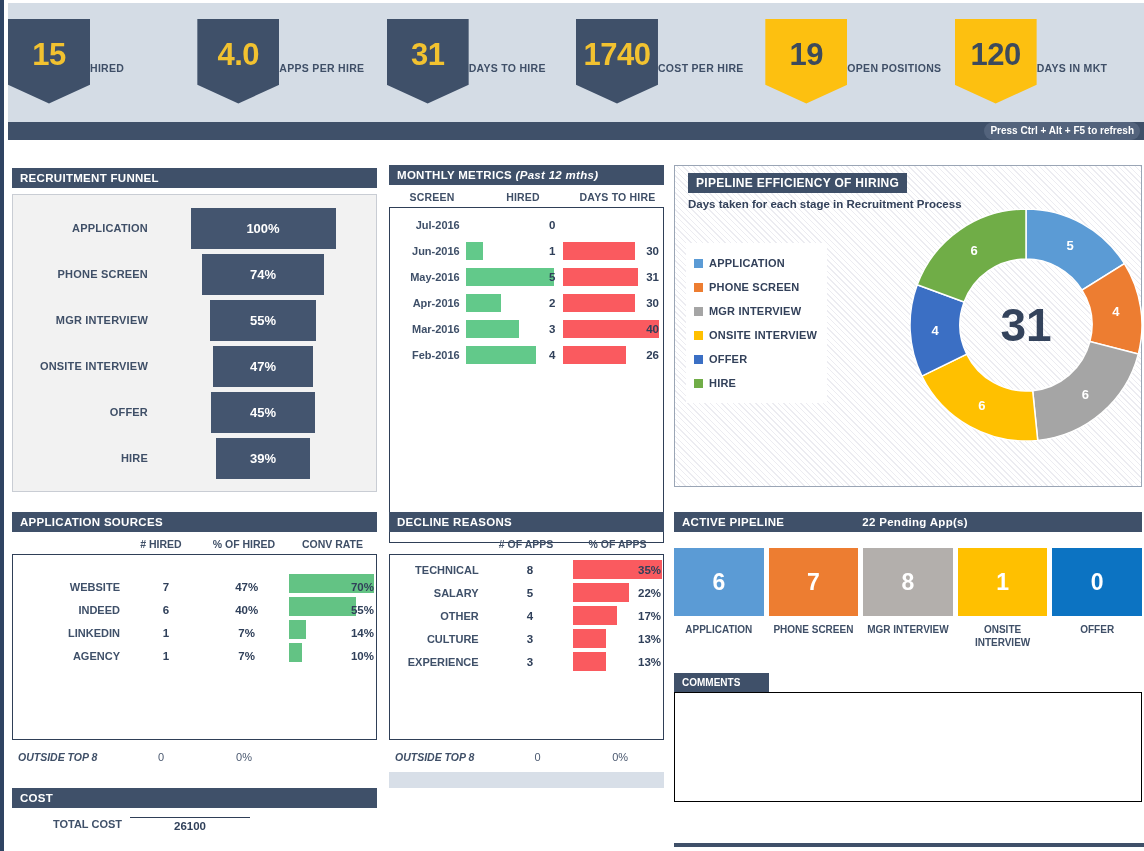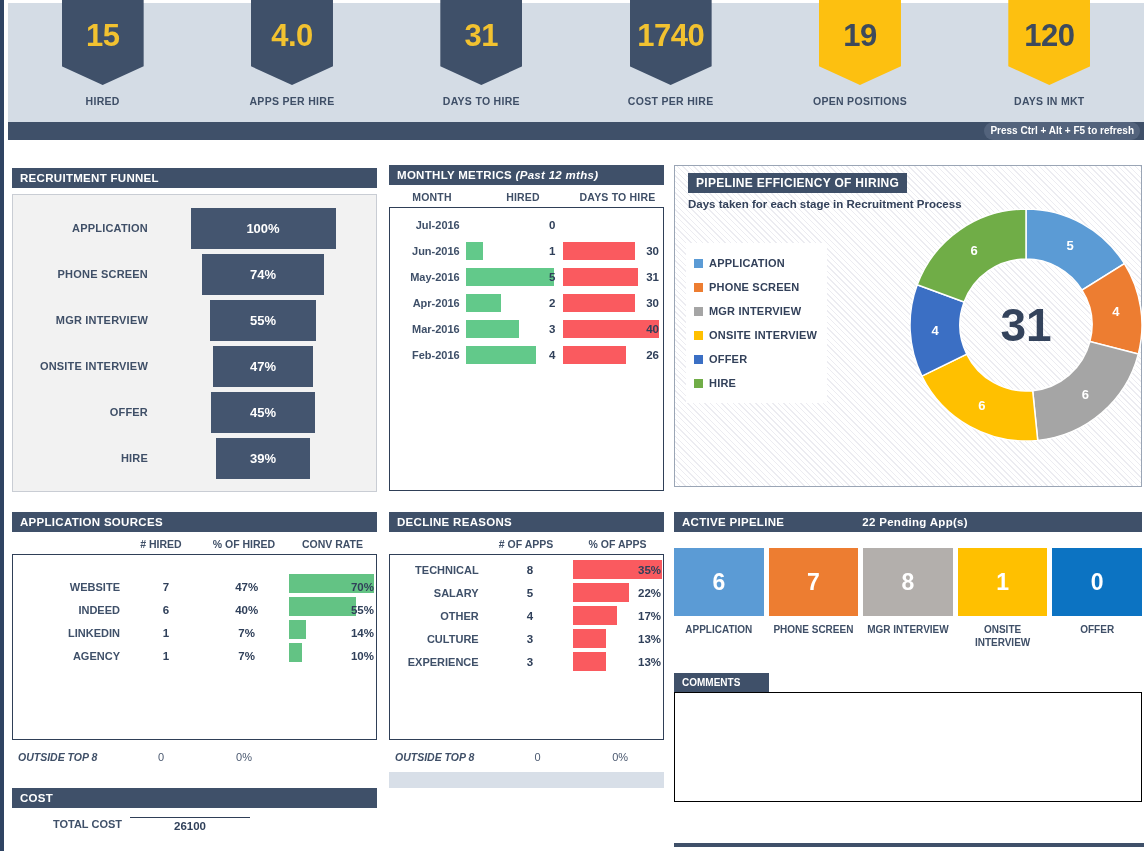--- a/index.html
+++ b/index.html
@@ -18,7 +18,7 @@
     background:#d4dce5;
     display:flex;
   }
-  .kpi{position:relative;flex:1;display:flex;flex-direction:column;align-items:center;}
+  .kpi{position:relative;flex:1;display:flex;align-items:center;}
   .kpi-flag{
     position:relative;width:82px;height:85px;margin-top:-3px;
     background:#3f5069;

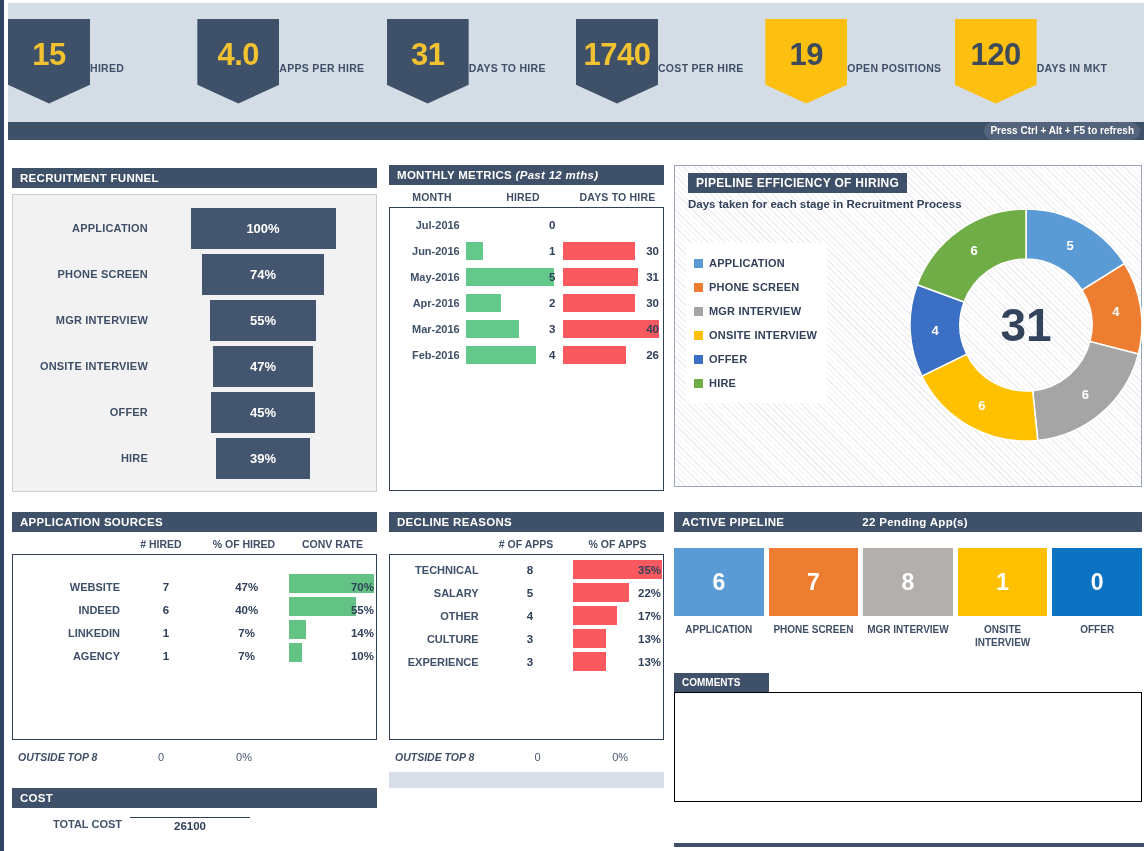--- a/index.html
+++ b/index.html
@@ -244,7 +244,7 @@
       <span>MONTHLY METRICS </span><span class="sub">(Past 12 mths)</span>
     </div>
     <div class="mm-cols">
-      <div class="mm-c1">MONTH</div>
+      <div class="mm-c1">SCREEN</div>
       <div class="mm-c2">HIRED</div>
       <div class="mm-c3">DAYS TO HIRE</div>
     </div>

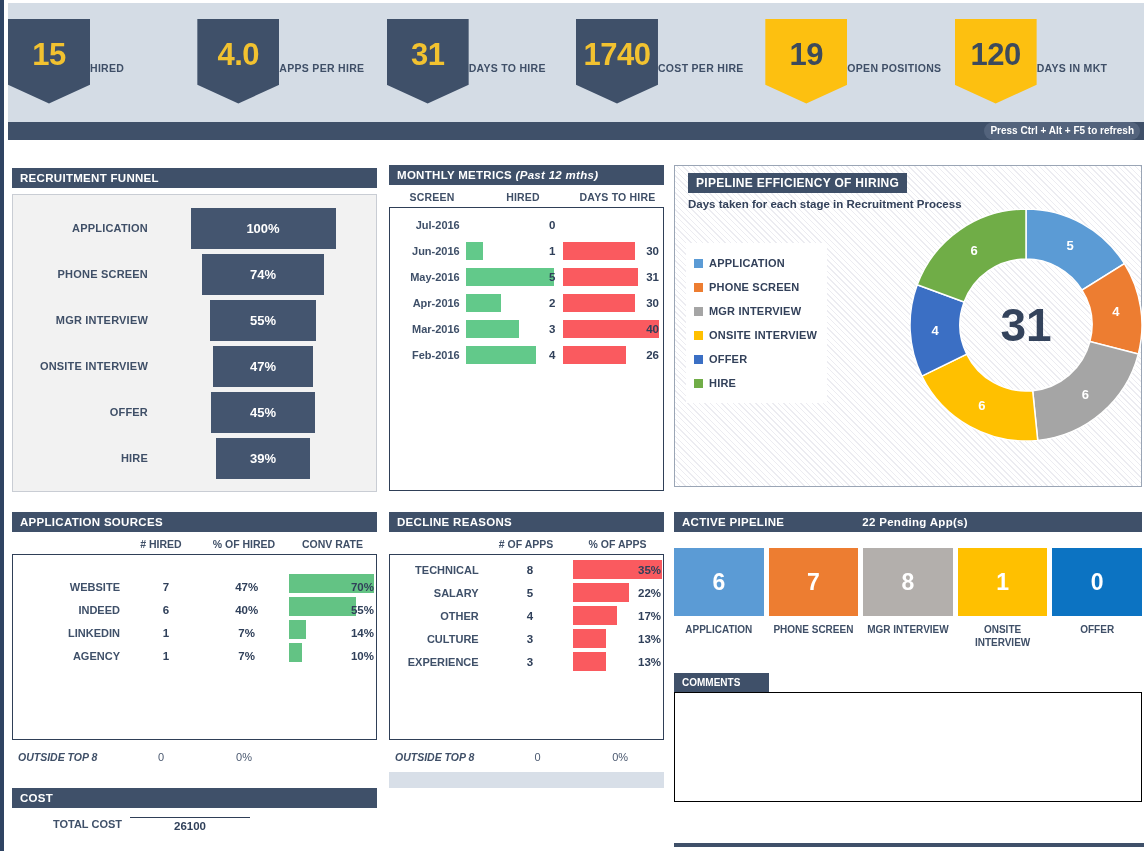--- a/index.html
+++ b/index.html
@@ -65,7 +65,7 @@
   .mm-c1{width:86px;text-align:center;}
   .mm-c2{width:96px;text-align:center;}
   .mm-c3{width:93px;text-align:center;}
-  .mm-body{border:1px solid #2f3f57;height:284px;box-sizing:border-box;background:#fff;padding-top:4px;}
+  .mm-body{border:1px solid #2f3f57;height:336px;box-sizing:border-box;background:#fff;padding-top:4px;}
   .mm-row{display:flex;align-items:center;height:26px;}
   .mm-month{width:70px;text-align:right;padding-right:6px;font-size:11px;font-weight:bold;color:#3f5069;}
   .mm-hire-cell{width:98px;position:relative;height:20px;display:flex;align-items:center;}

